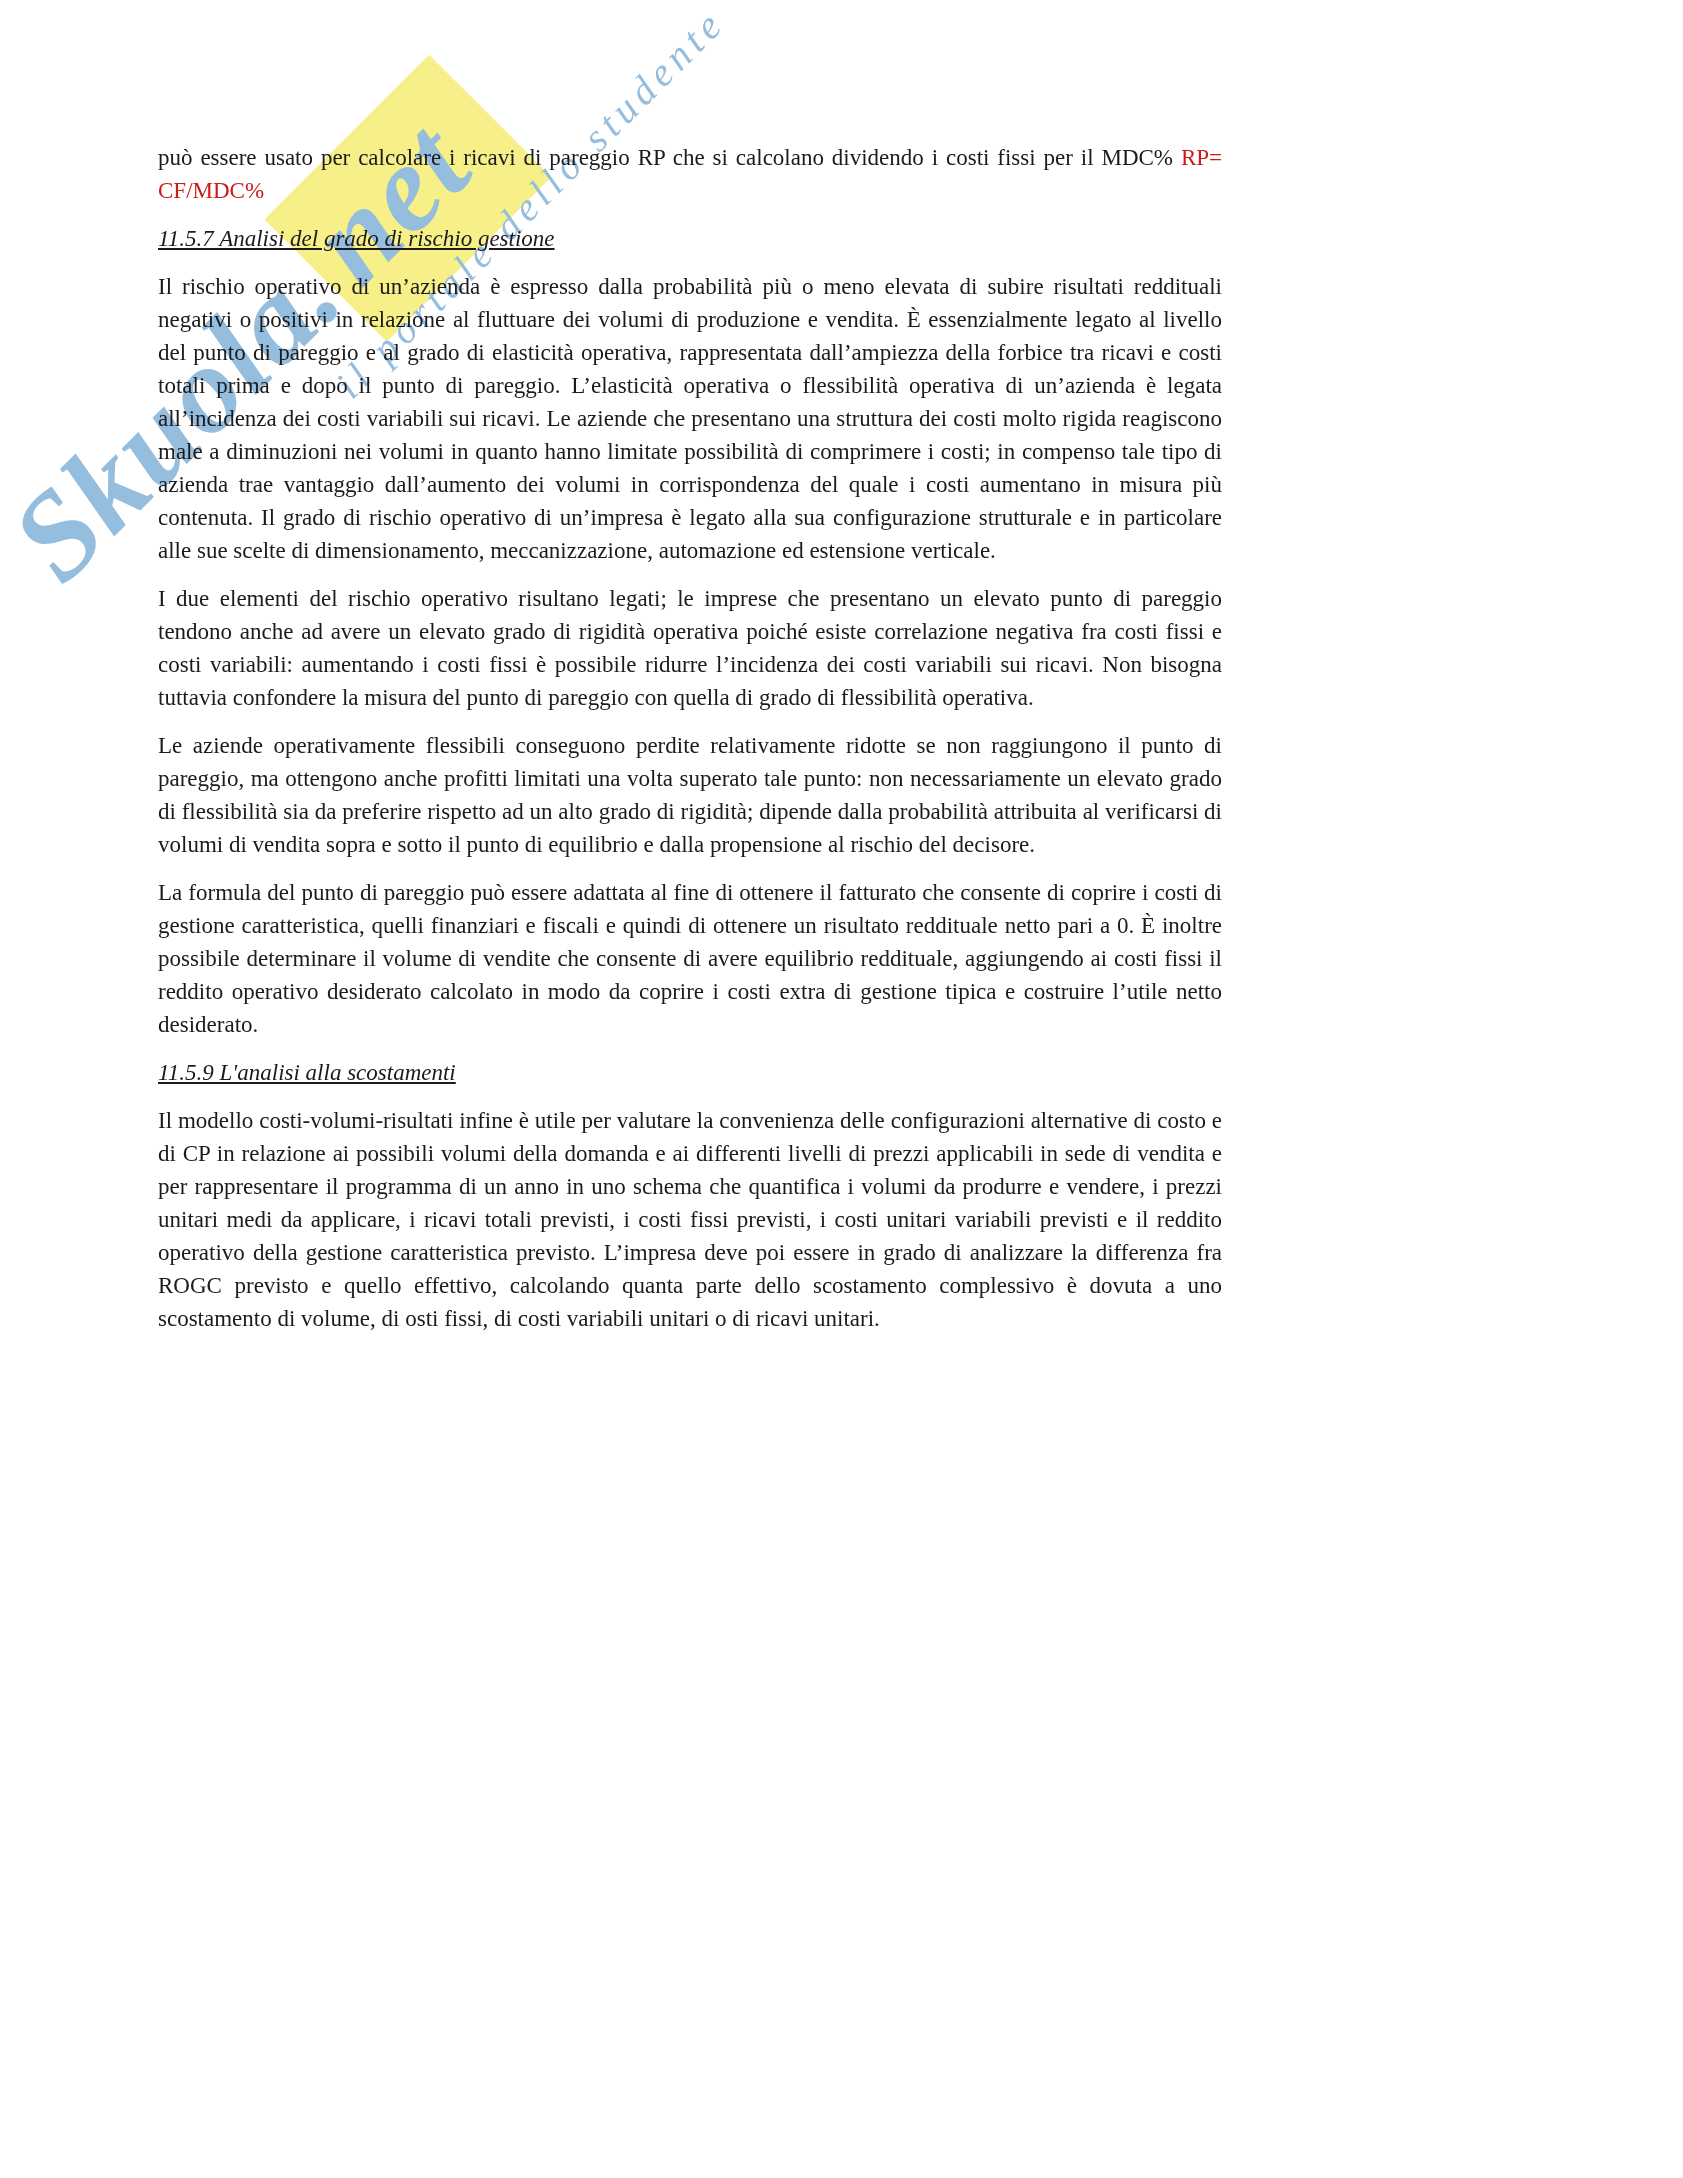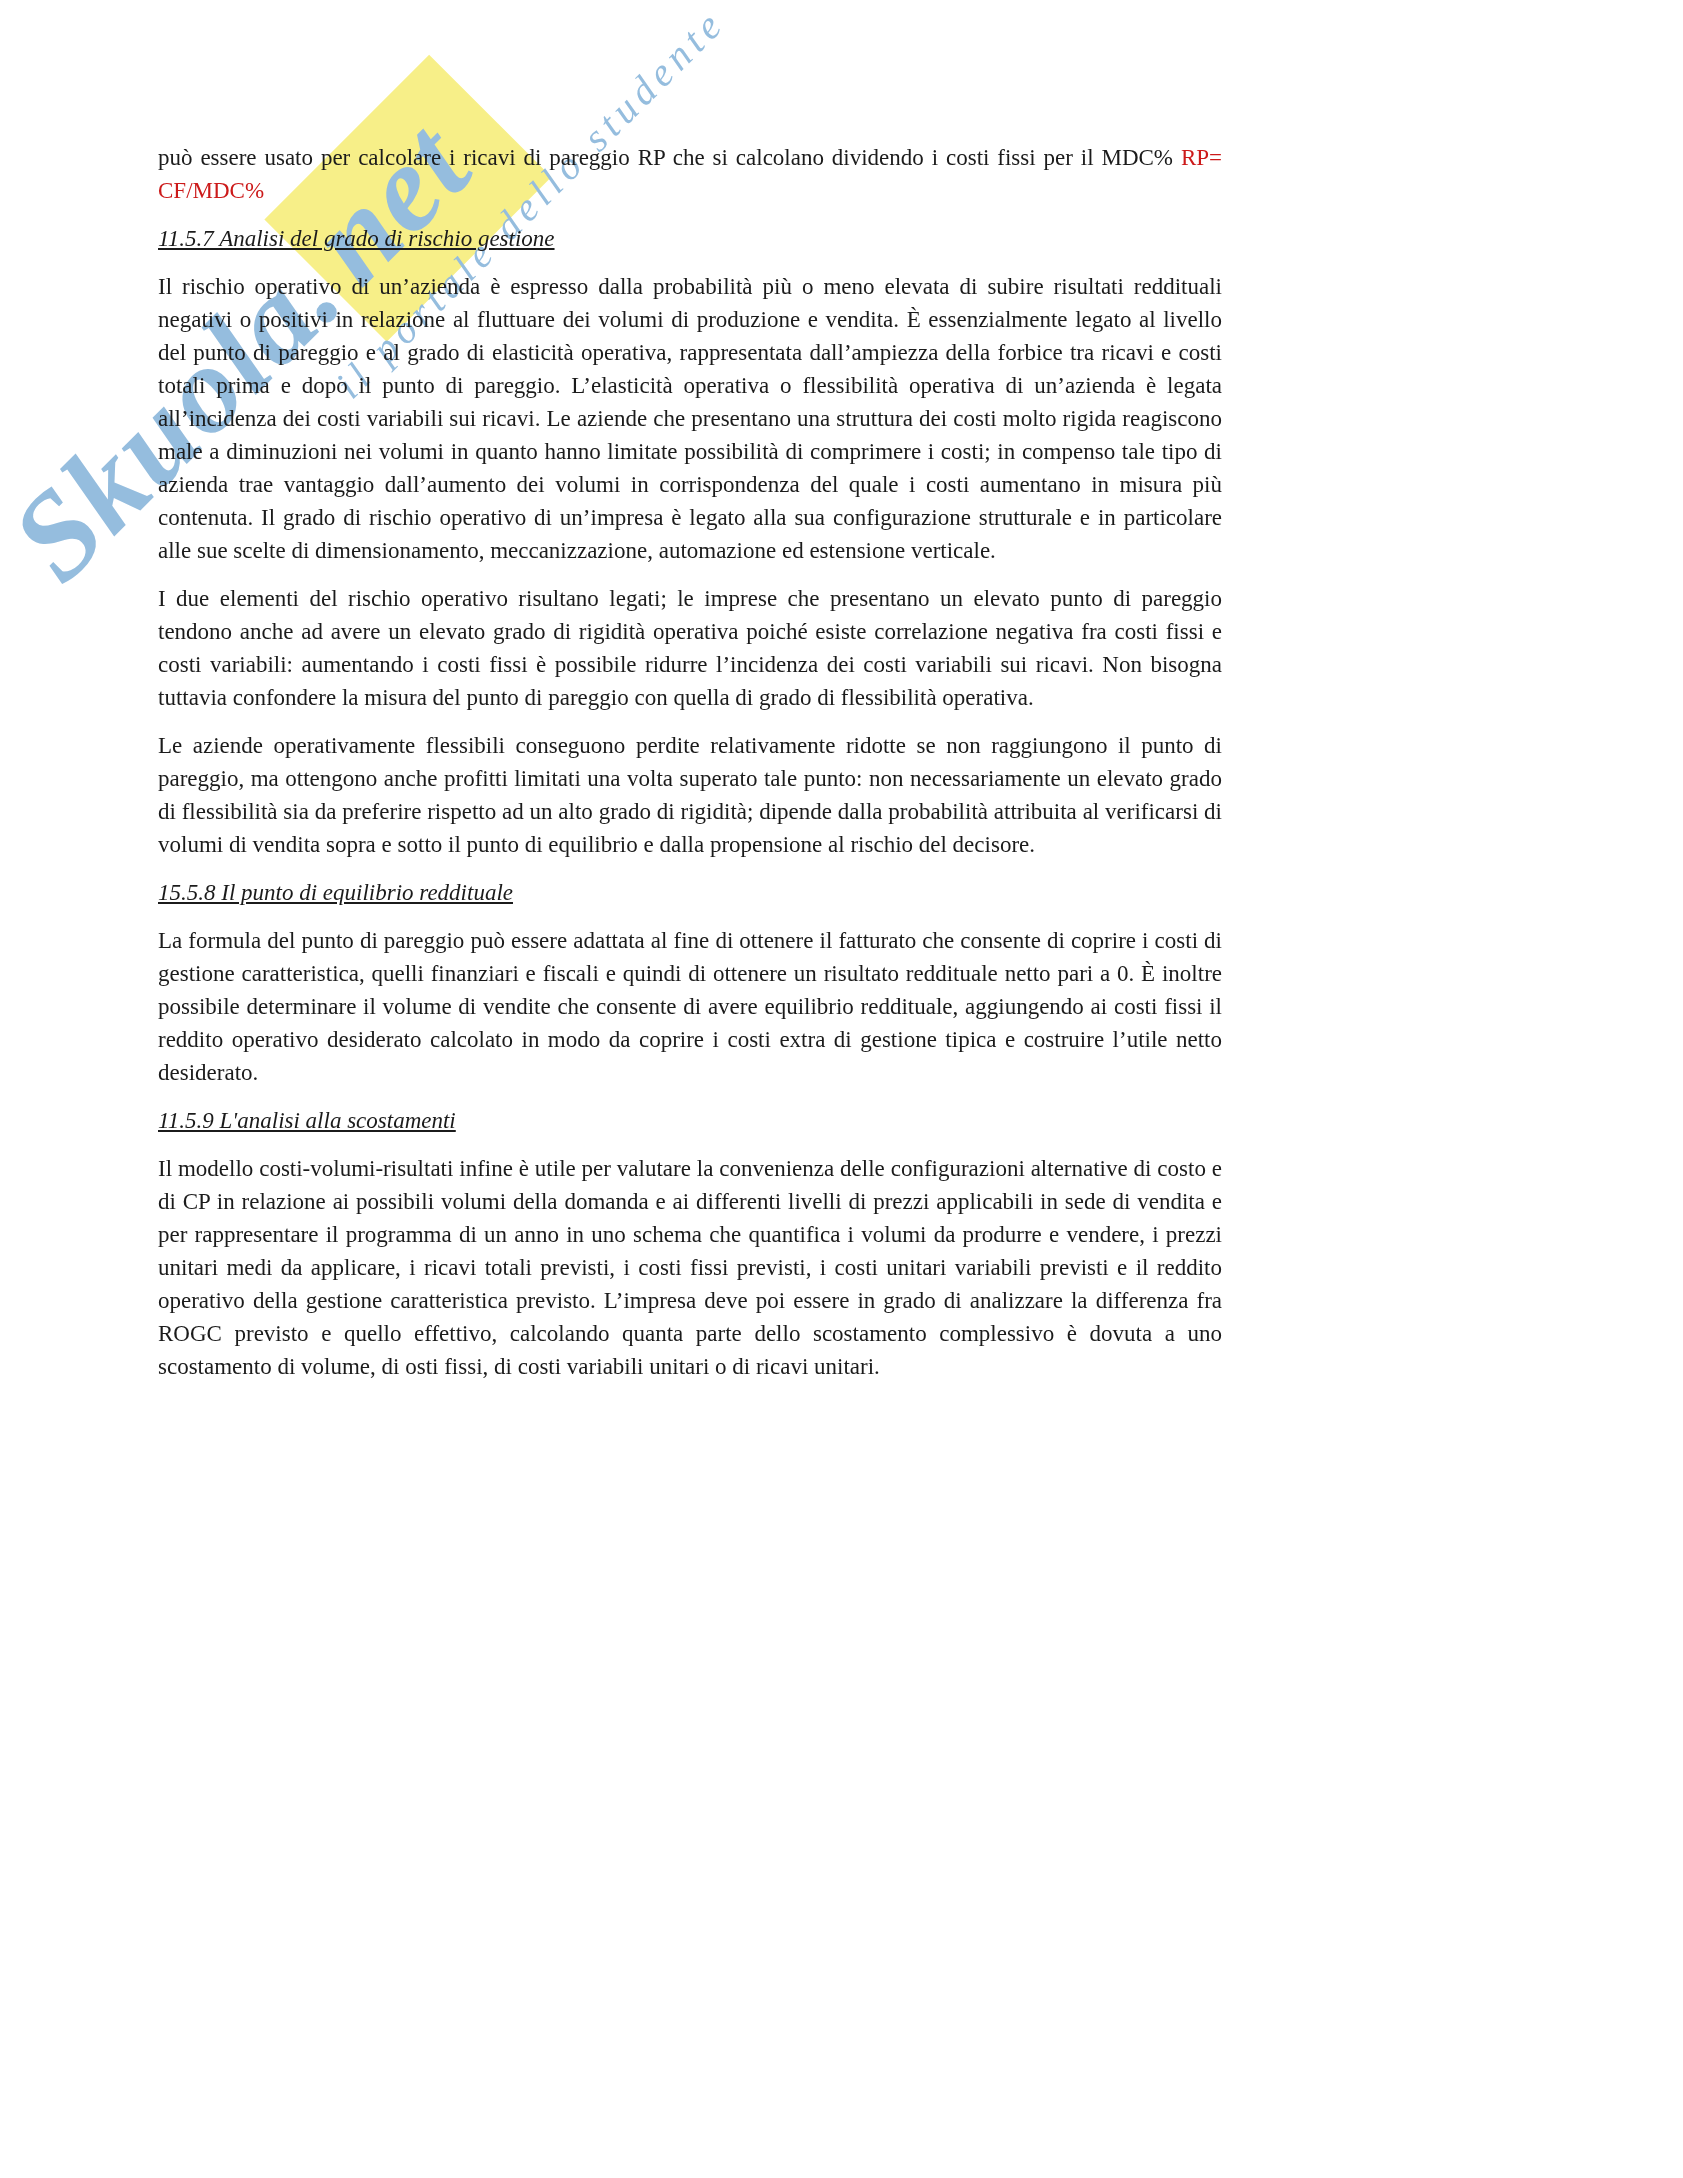--- a/index.html
+++ b/index.html
@@ -84,7 +84,6 @@
       <p class="paragraph"><span>Il </span><span class="bold">rischio operativo</span><span> di un’azienda è espresso dalla probabilità più o meno elevata di subire risultati reddituali negativi o positivi in relazione al fluttuare dei volumi di produzione e vendita. È essenzialmente legato al livello del punto di pareggio e al </span><span class="bold">grado di elasticità operativa, rappresentata dall’ampiezza della forbice tra ricavi e costi totali prima e dopo il punto di pareggio</span><span>. L’elasticità operativa o flessibilità operativa di un’azienda è legata all’incidenza dei costi variabili sui ricavi. Le aziende che presentano una struttura dei costi molto rigida reagiscono male a diminuzioni nei volumi in quanto hanno limitate possibilità di comprimere i costi; in compenso tale tipo di azienda trae vantaggio dall’aumento dei volumi in corrispondenza del quale i costi aumentano in misura più contenuta. Il grado di rischio operativo di un’impresa è legato alla sua configurazione strutturale e in particolare alle sue scelte di dimensionamento, meccanizzazione, automazione ed estensione verticale.</span></p>
       <p class="paragraph"><span>I due elementi del rischio operativo risultano legati; le imprese che presentano un elevato punto di pareggio tendono anche ad avere un elevato grado di rigidità operativa poiché esiste correlazione negativa fra costi fissi e costi variabili: aumentando i costi fissi è possibile ridurre l’incidenza dei costi variabili sui ricavi. Non bisogna tuttavia confondere la misura del punto di pareggio con quella di grado di flessibilità operativa.</span></p>
       <p class="paragraph"><span>Le aziende operativamente flessibili conseguono perdite relativamente ridotte se non raggiungono il punto di pareggio, ma ottengono anche profitti limitati una volta superato tale punto: non necessariamente un elevato grado di flessibilità sia da preferire rispetto ad un alto grado di rigidità; dipende dalla probabilità attribuita al verificarsi di volumi di vendita sopra e sotto il punto di equilibrio e dalla propensione al rischio del decisore.</span></p>
-      <h3 class="heading"><span>15.5.8 Il punto di equilibrio reddituale</span></h3>
       <p class="paragraph"><span>La formula del punto di pareggio può essere adattata al fine di ottenere il fatturato che consente di coprire i costi di gestione caratteristica, quelli finanziari e fiscali e quindi di ottenere un risultato reddituale netto pari a 0. È inoltre possibile determinare il volume di vendite che consente di avere equilibrio reddituale, aggiungendo ai costi fissi il reddito operativo desiderato calcolato in modo da coprire i costi extra di gestione tipica e costruire l’utile netto desiderato.</span></p>
       <h3 class="heading"><span>11.5.9 L'analisi alla scostamenti</span></h3>
       <p class="paragraph"><span>Il modello costi-volumi-risultati infine è utile per valutare la convenienza delle configurazioni alternative di costo e di CP in relazione ai possibili volumi della domanda e ai differenti livelli di prezzi applicabili in sede di vendita e per rappresentare il programma di un anno in uno schema che quantifica i volumi da produrre e vendere, i prezzi unitari medi da applicare, i ricavi totali previsti, i costi fissi previsti, i costi unitari variabili previsti e il reddito operativo della gestione caratteristica previsto. L’impresa deve poi essere in grado di analizzare la differenza fra ROGC previsto e quello effettivo, calcolando quanta parte dello scostamento complessivo è dovuta a uno scostamento di volume, di osti fissi, di costi variabili unitari o di ricavi unitari.</span></p>

